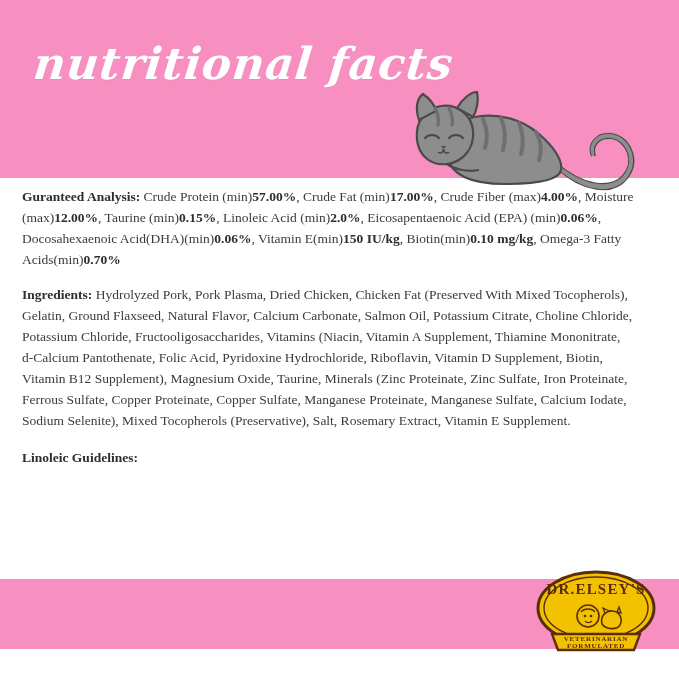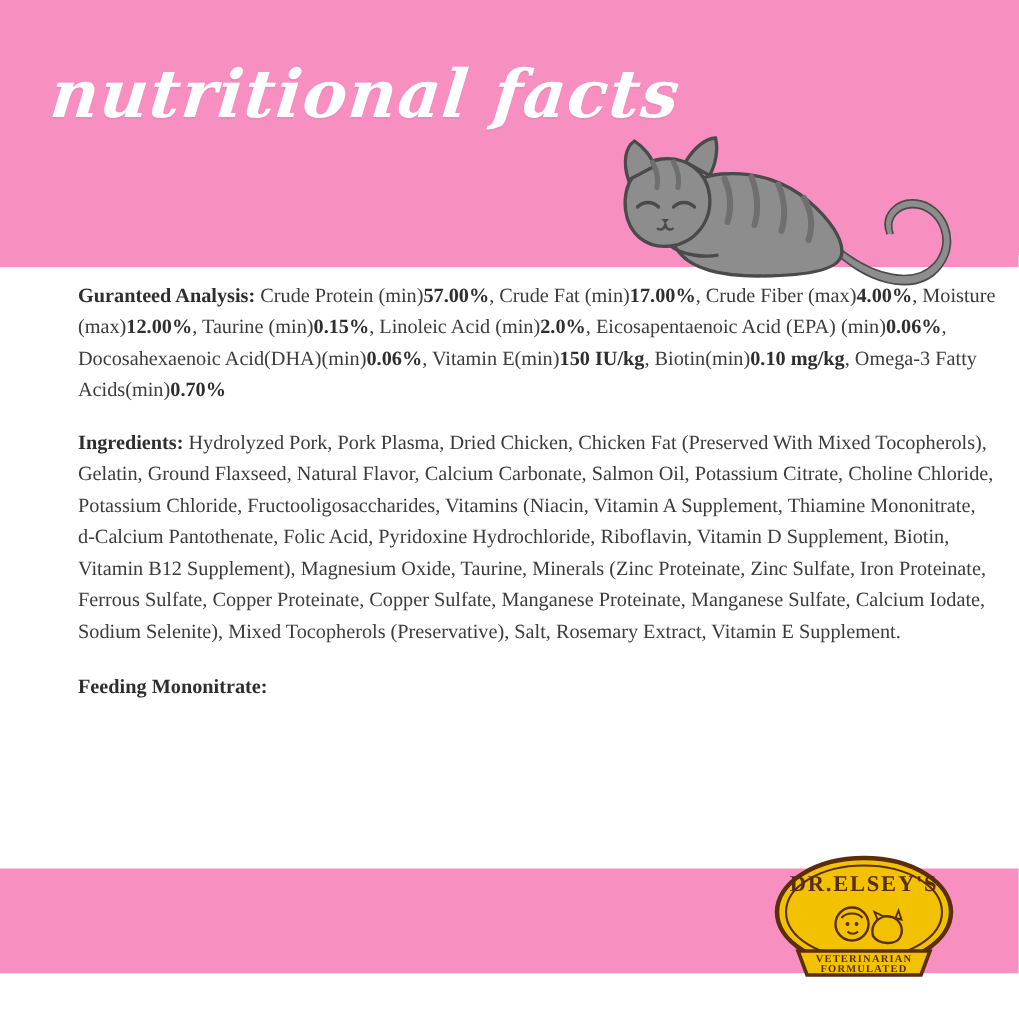--- a/index.html
+++ b/index.html
@@ -71,7 +71,7 @@
   
   .content {
     position: absolute;
-    left: 52px;
+    left: 22px;
     top: 178px;
     width: 612px;
   }

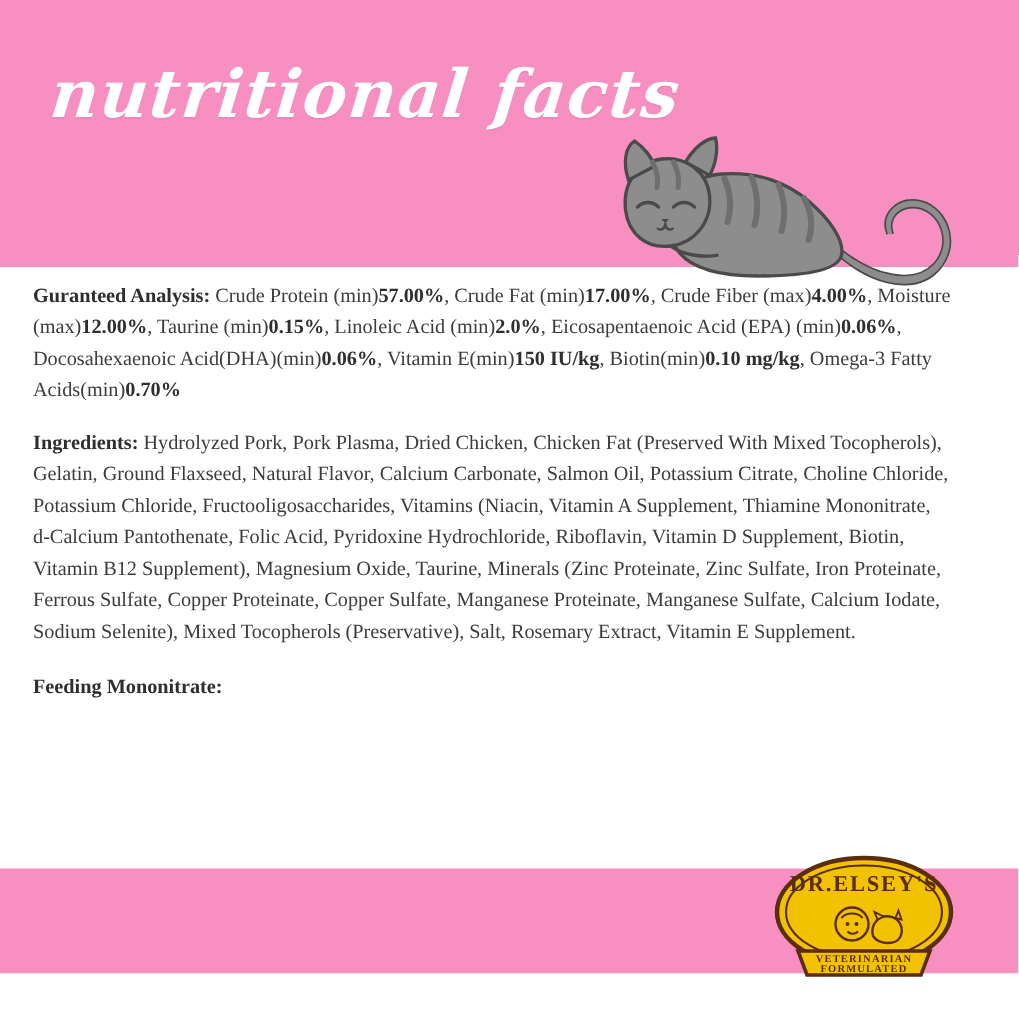--- a/index.html
+++ b/index.html
@@ -175,7 +175,7 @@
     </div>
 
     <div class="block-feeding">
-      <div class="feeding-head">Feeding Mononitrate:</div>
+      <div class="feeding-head">Linoleic Guidelines:</div>
     </div>
 
   </div>

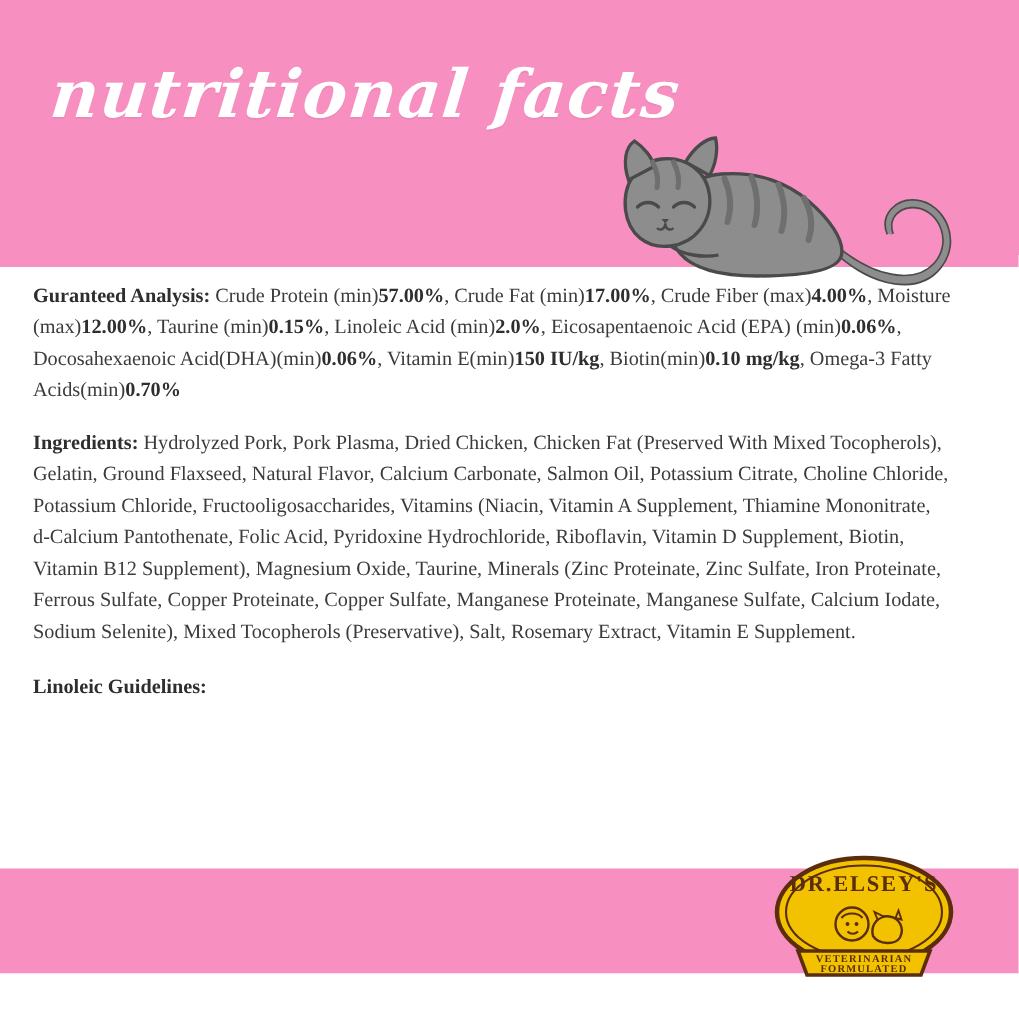--- a/index.html
+++ b/index.html
@@ -111,7 +111,7 @@
   
   .logo {
     position: absolute;
-    left: 508px;
+    left: 528px;
     top: 568px;
     width: 136px;
     height: 90px;

